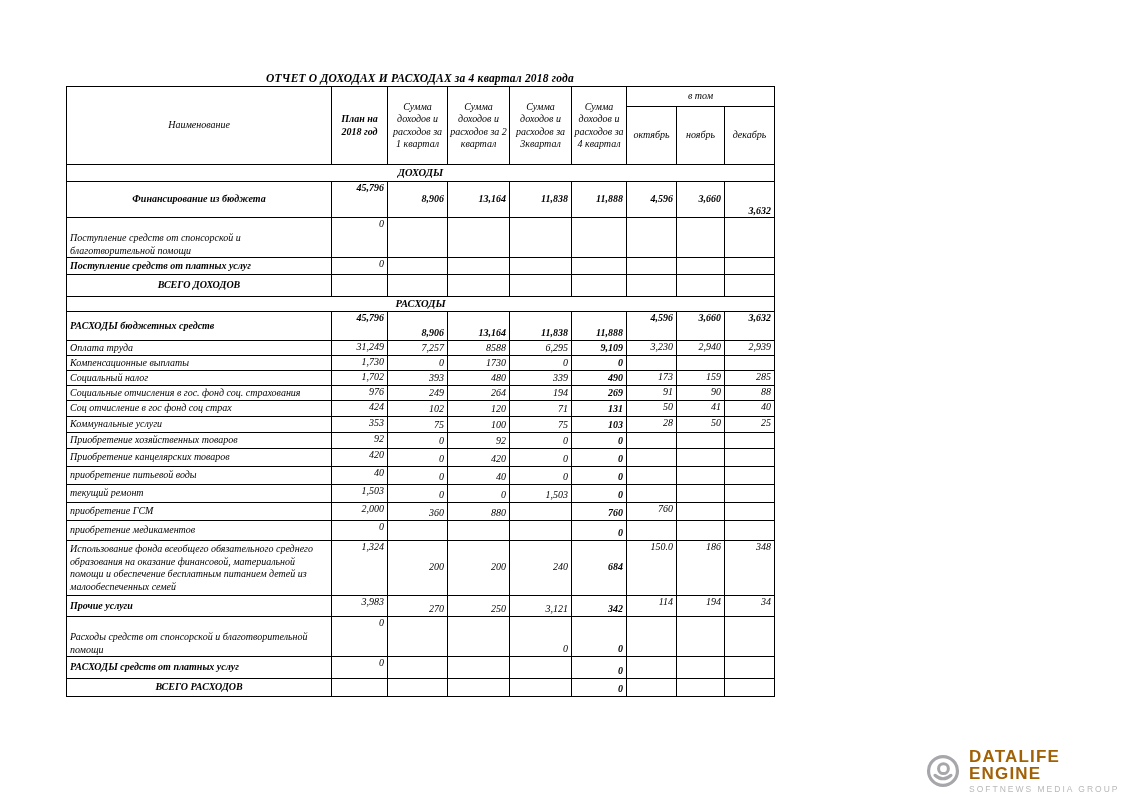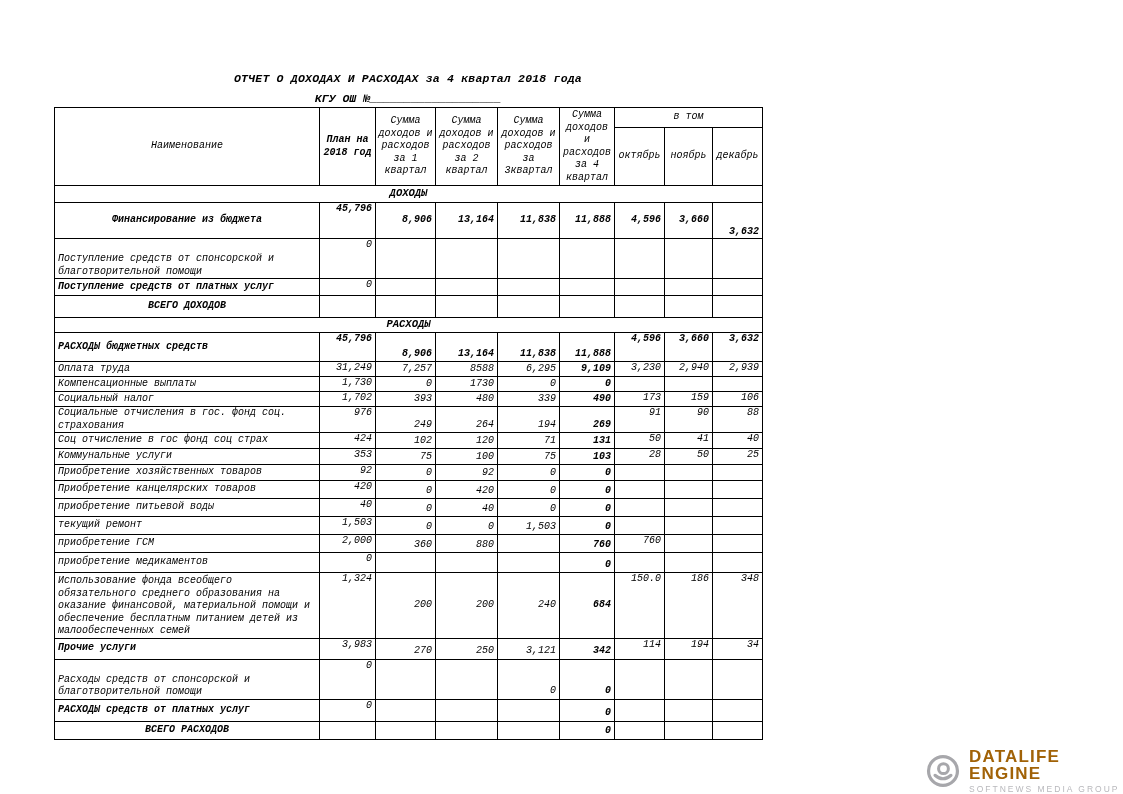--- a/index.html
+++ b/index.html
@@ -8,7 +8,7 @@
     font-family:"Liberation Serif","DejaVu Serif",serif;color:#000;
     overflow:hidden;
   }
-  .report{position:absolute;left:54px;top:72px;width:708px;font-family:Liberation Mono, monospace;}
+  .report{position:absolute;left:66px;top:72px;width:708px;}
   .doc-title{text-align:center;font-weight:bold;font-style:italic;font-size:11.5px;letter-spacing:.2px;}
   .org-line{text-align:center;font-weight:bold;font-style:italic;font-size:11.5px;margin-top:7px;}
   .cap-line{position:relative;height:14px;margin-top:4px;font-style:italic;font-size:9.5px;}

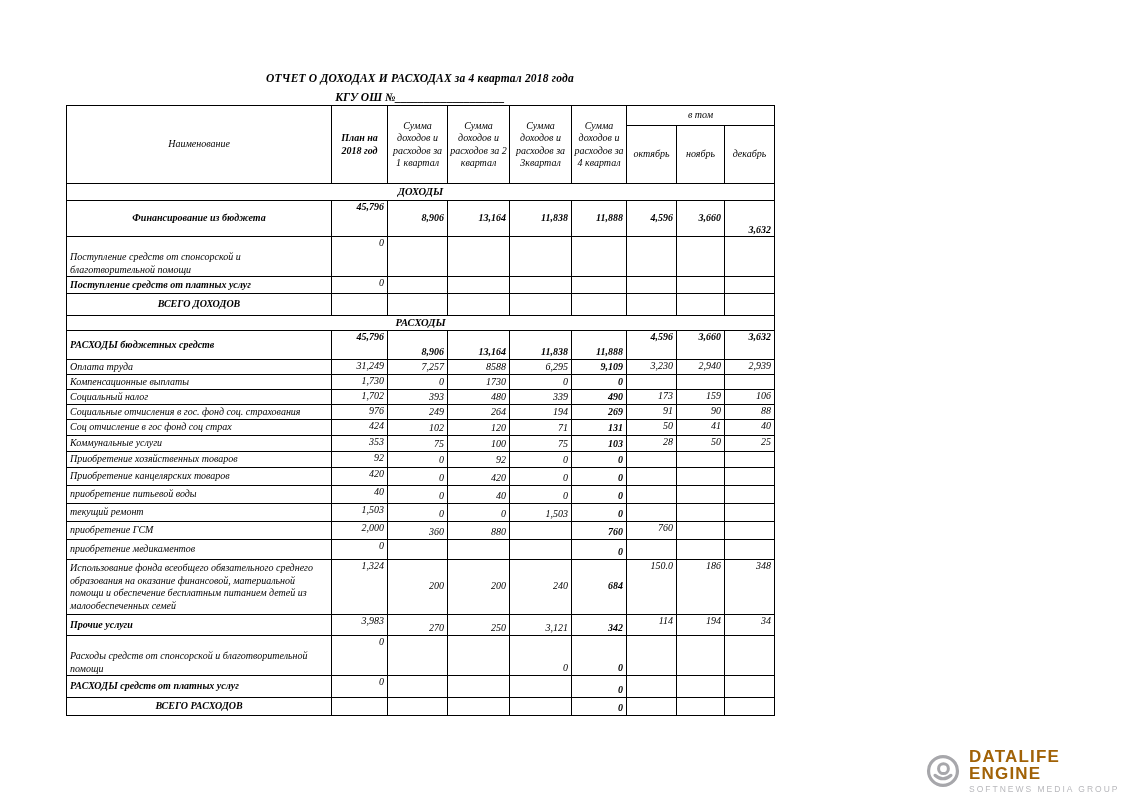--- a/index.html
+++ b/index.html
@@ -50,7 +50,6 @@
 
 <div class="report">
   <div class="doc-title">ОТЧЕТ О ДОХОДАХ И РАСХОДАХ за 4 квартал 2018 года</div>
-  <div class="org-line">КГУ ОШ №___________________</div>
 
   <table class="rep">
     <colgroup>

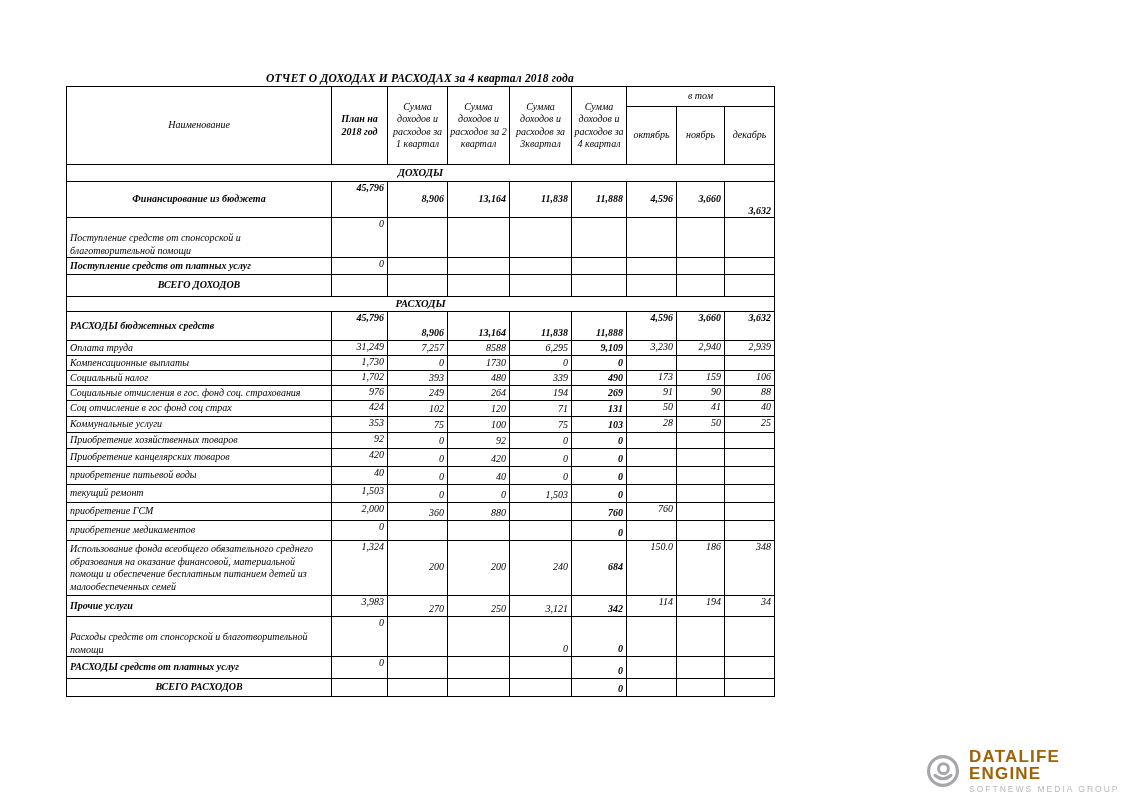--- a/index.html
+++ b/index.html
@@ -172,7 +172,7 @@
           <td class="val q q4">490</td>
           <td class="val m">173</td>
           <td class="val m">159</td>
-          <td class="val m dec">106</td>
+          <td class="val m dec">285</td>
         </tr>
         <tr style="height: 15px;">
           <td class="name">Социальные отчисления в гос. фонд соц. страхования</td>

